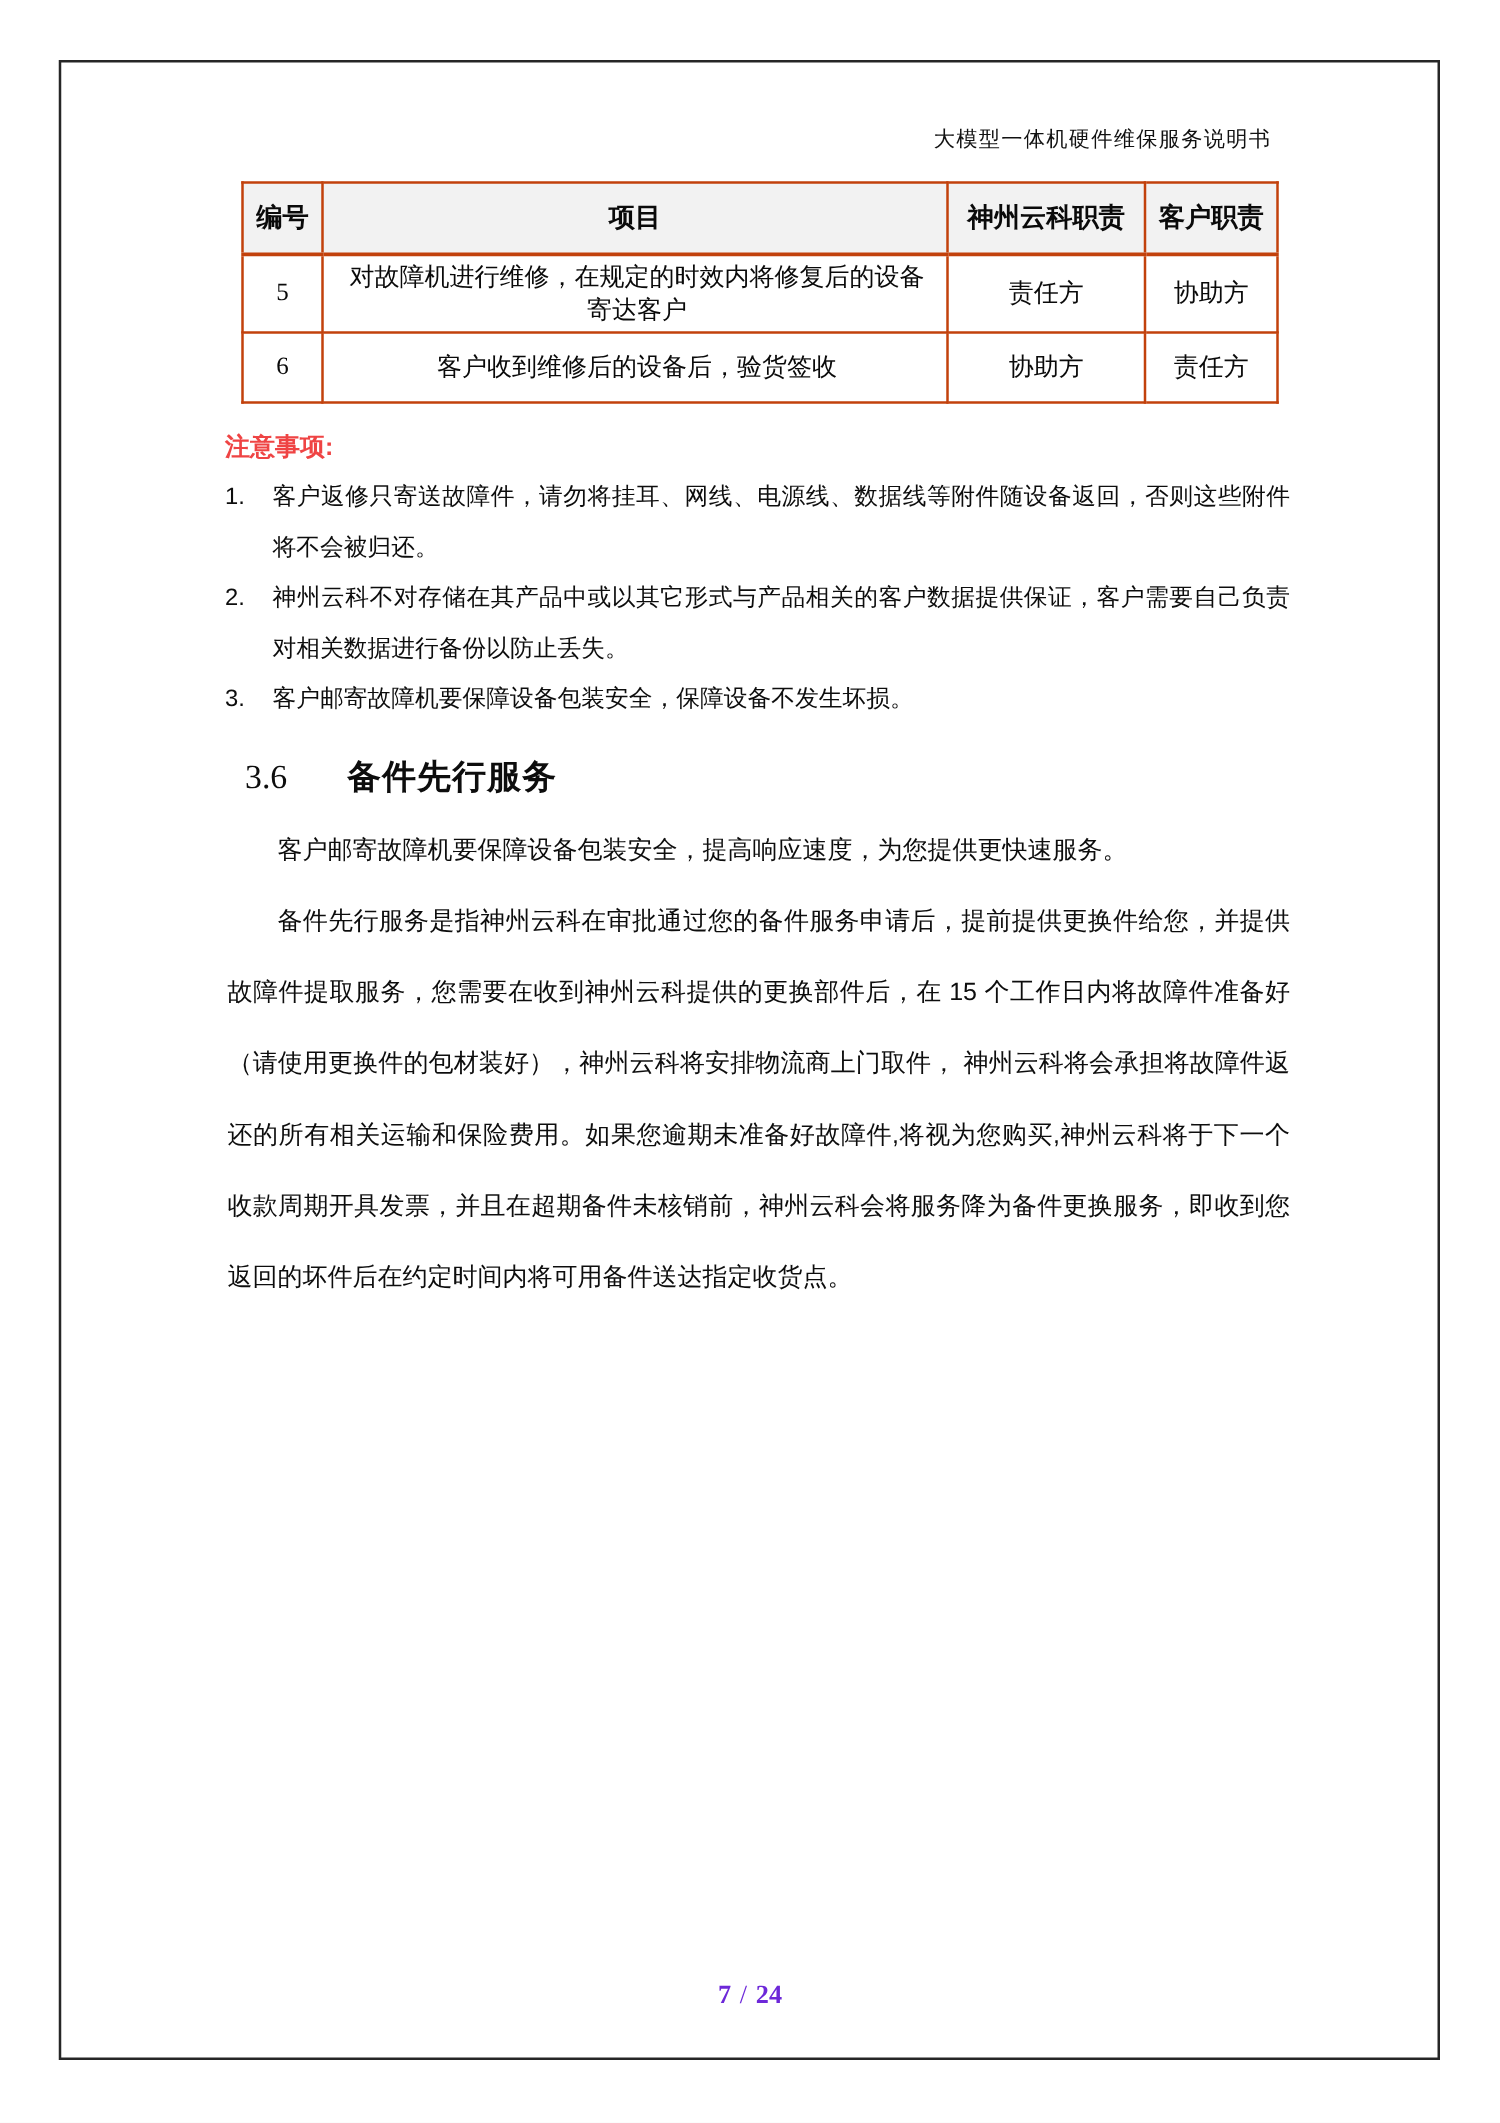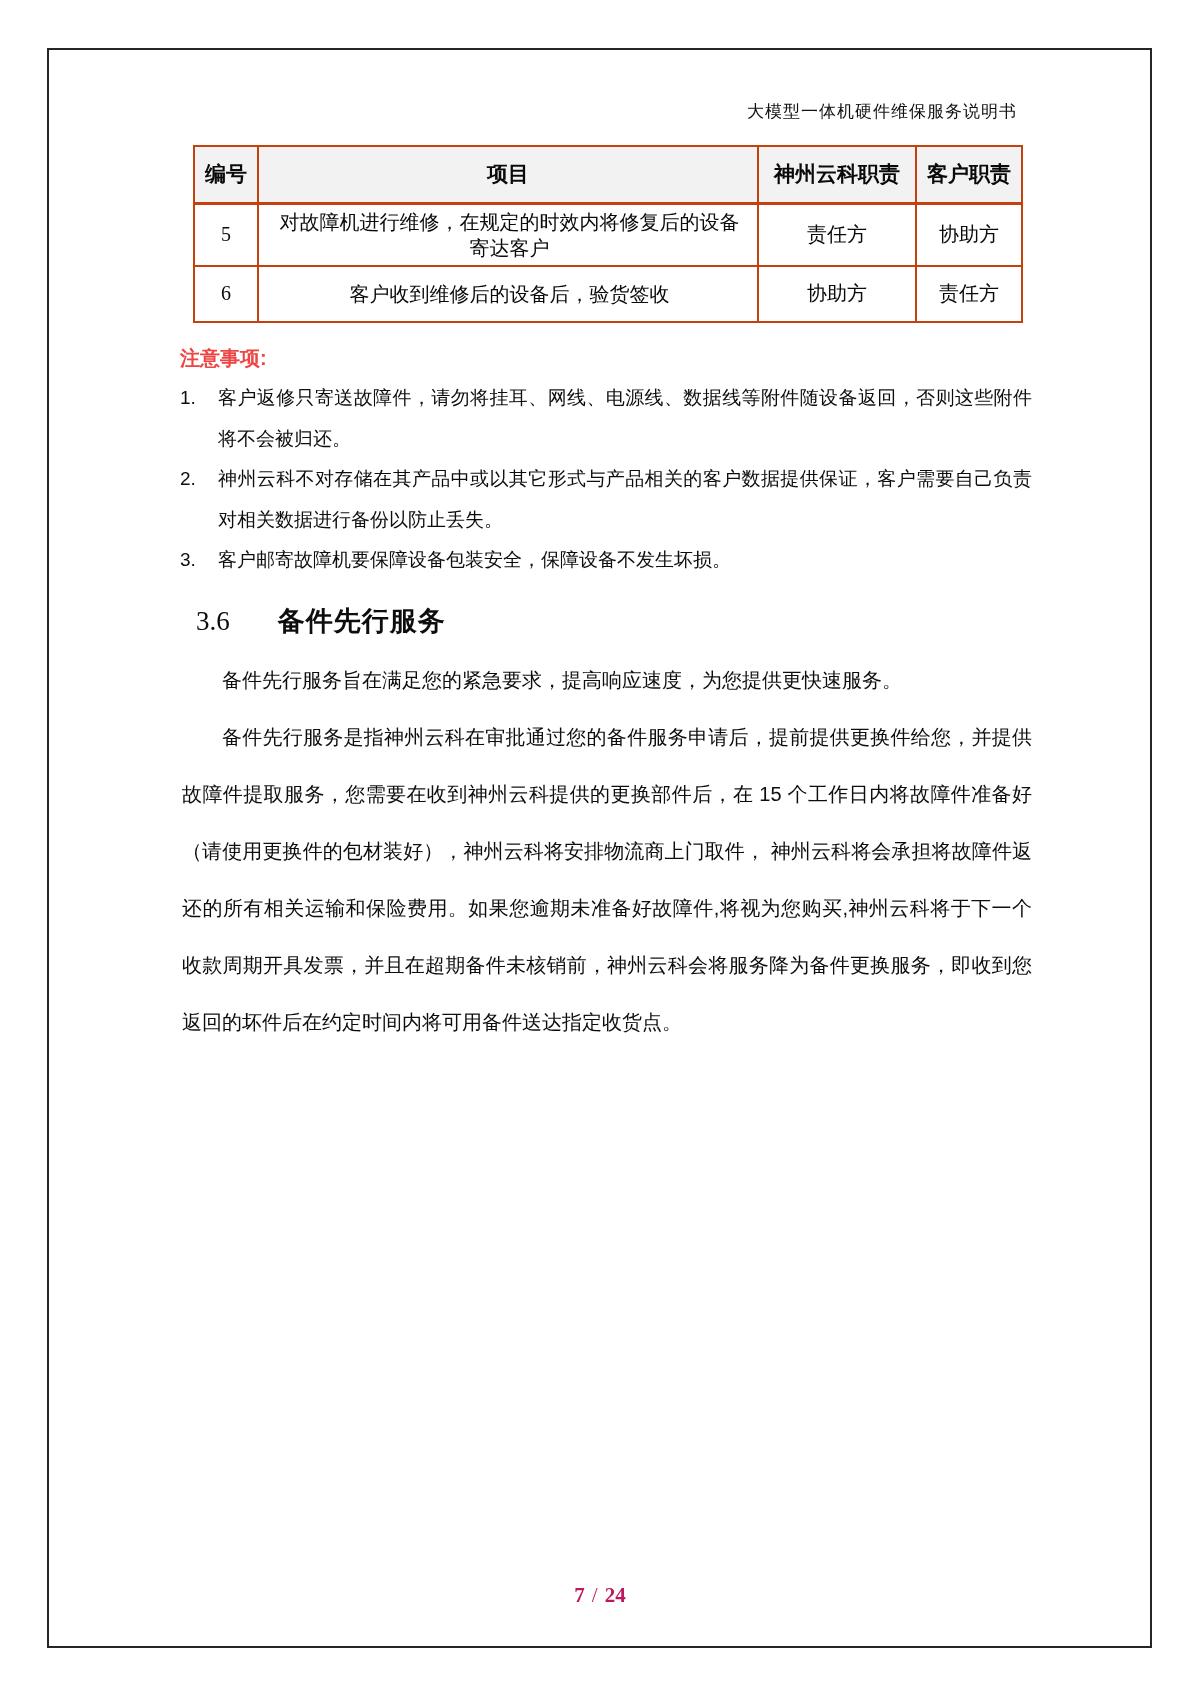--- a/index.html
+++ b/index.html
@@ -188,7 +188,7 @@
   </div>
 
   <div class="body-paragraphs">
-    <p>备件先行服务旨在满足您的紧急要求，提高响应速度，为您提供更快速服务。</p>
+    <p>客户邮寄故障机要保障设备包装安全，提高响应速度，为您提供更快速服务。</p>
     <p>备件先行服务是指神州云科在审批通过您的备件服务申请后，提前提供更换件给您，并提供故障件提取服务，您需要在收到神州云科提供的更换部件后，在 15 个工作日内将故障件准备好（请使用更换件的包材装好），神州云科将安排物流商上门取件， 神州云科将会承担将故障件返还的所有相关运输和保险费用。如果您逾期未准备好故障件,将视为您购买,神州云科将于下一个收款周期开具发票，并且在超期备件未核销前，神州云科会将服务降为备件更换服务，即收到您返回的坏件后在约定时间内将可用备件送达指定收货点。</p>
   </div>
 

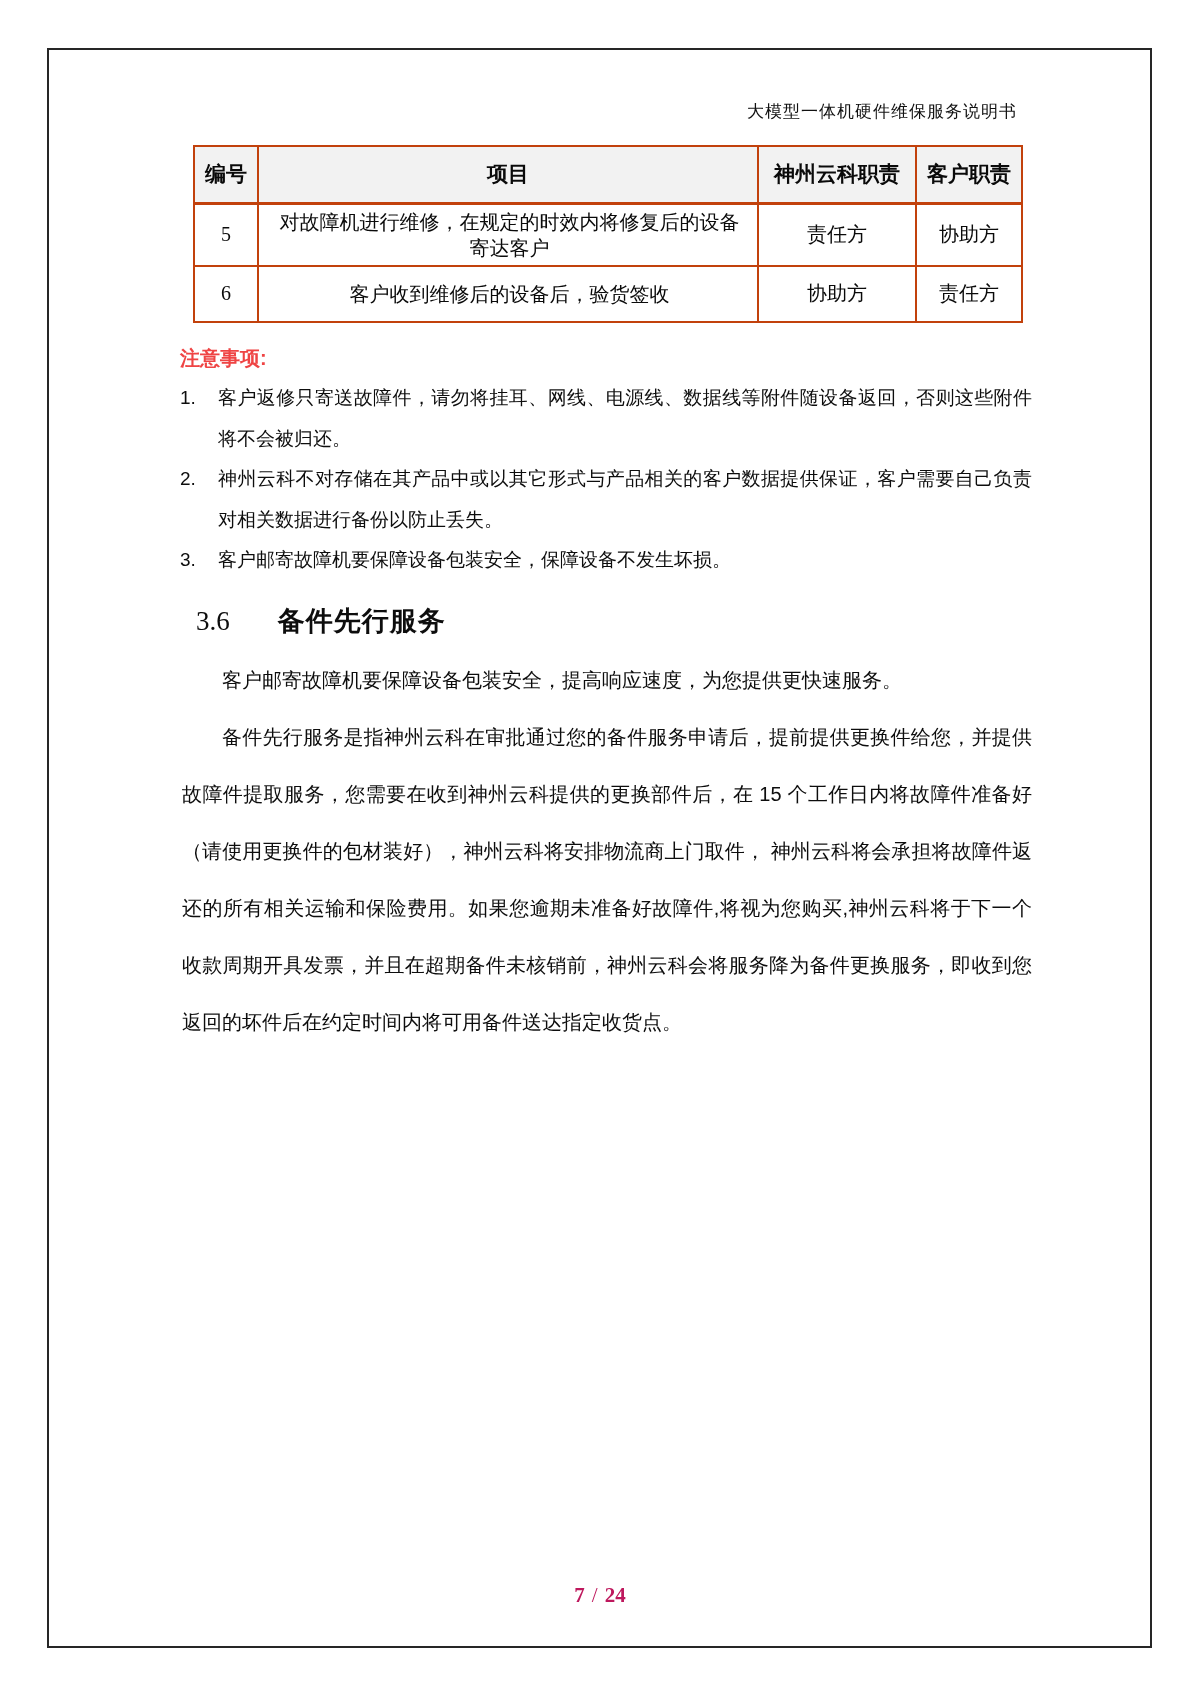--- a/index.html
+++ b/index.html
@@ -121,7 +121,7 @@
     text-align: center;
     font-family: "Liberation Serif", "DejaVu Serif", serif;
     font-size: 21px;
-    color: #be185d;
+    color: #6d28d9;
   }
   .page-footer .num { font-weight: bold; }
   .page-footer .sep { font-weight: normal; margin: 0 7px; }

